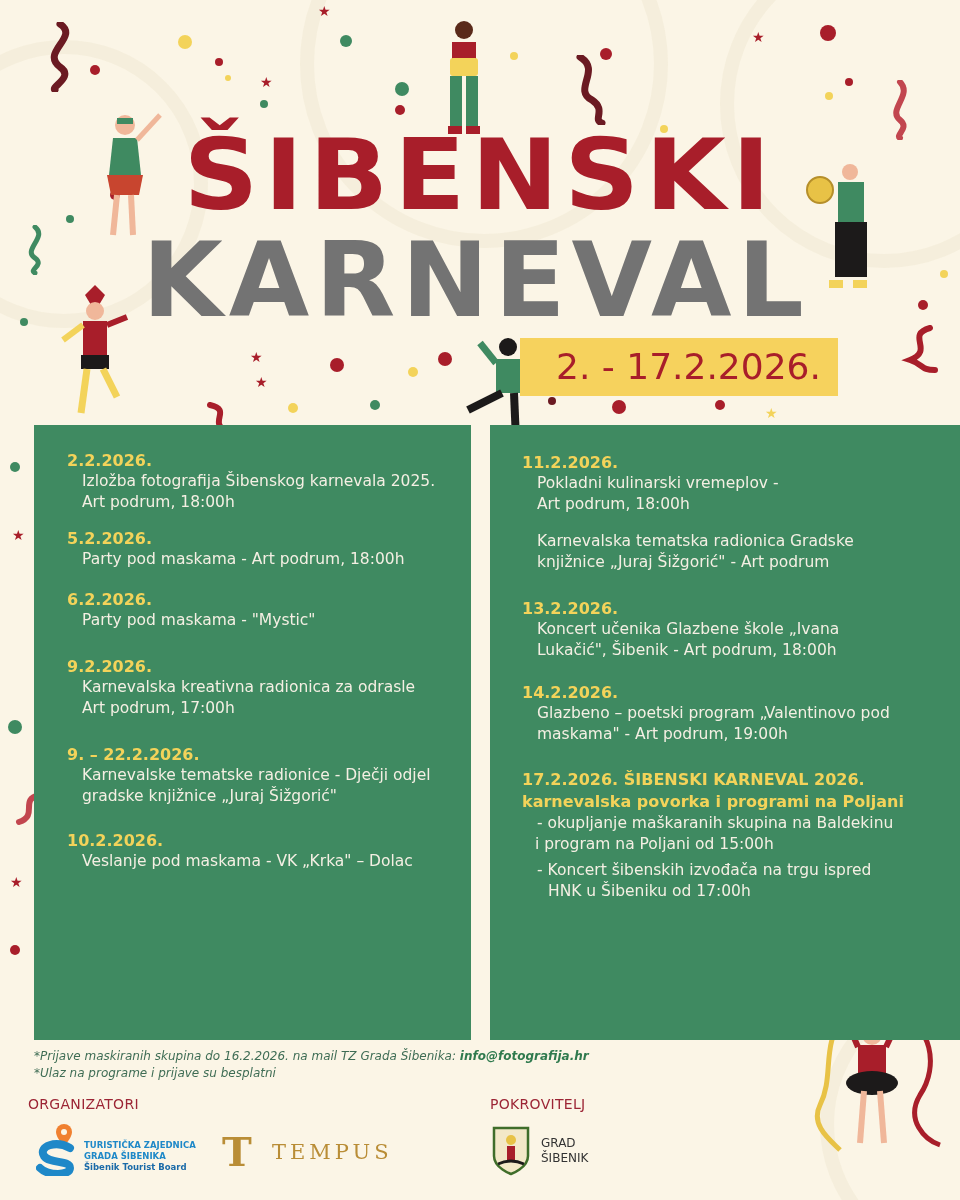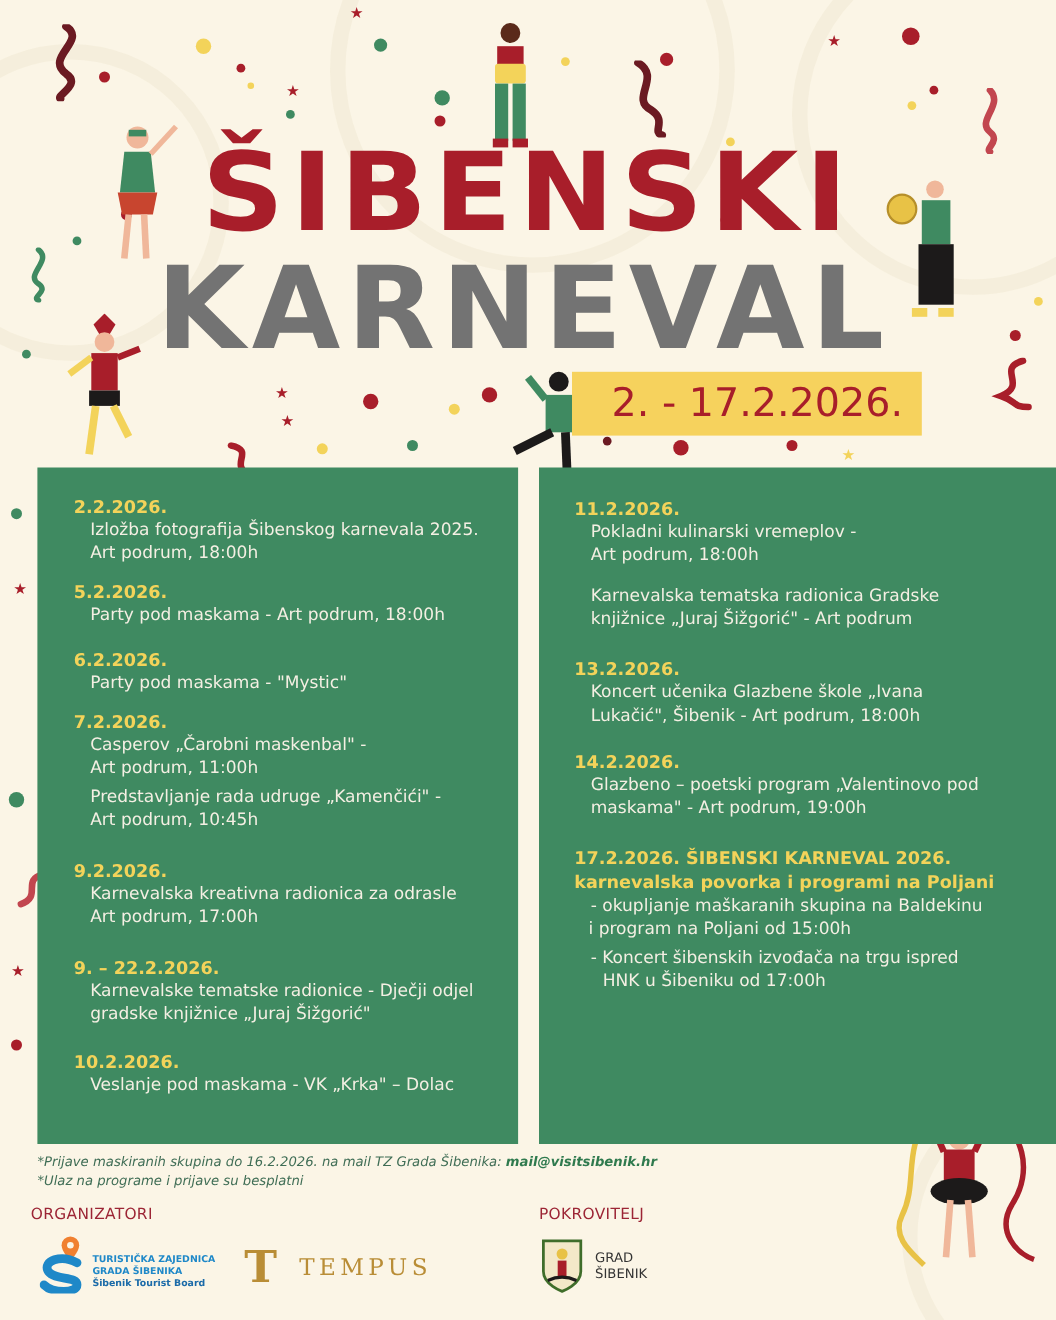--- a/index.html
+++ b/index.html
@@ -217,14 +217,6 @@
     <div class="ev-date">6.2.2026.</div>
     <div class="ev-line">Party pod maskama - "Mystic"</div>
   </div>
-  <div class="ev">
-    <div class="ev-date">7.2.2026.</div>
-    <div class="ev-line">Casperov „Čarobni maskenbal" -</div>
-    <div class="ev-line">Art podrum, 11:00h</div>
-    <div class="ev-gap"></div>
-    <div class="ev-line">Predstavljanje rada udruge „Kamenčići" -</div>
-    <div class="ev-line">Art podrum, 10:45h</div>
-  </div>
   <div class="ev" style="margin-top:26px">
     <div class="ev-date">9.2.2026.</div>
     <div class="ev-line">Karnevalska kreativna radionica za odrasle</div>

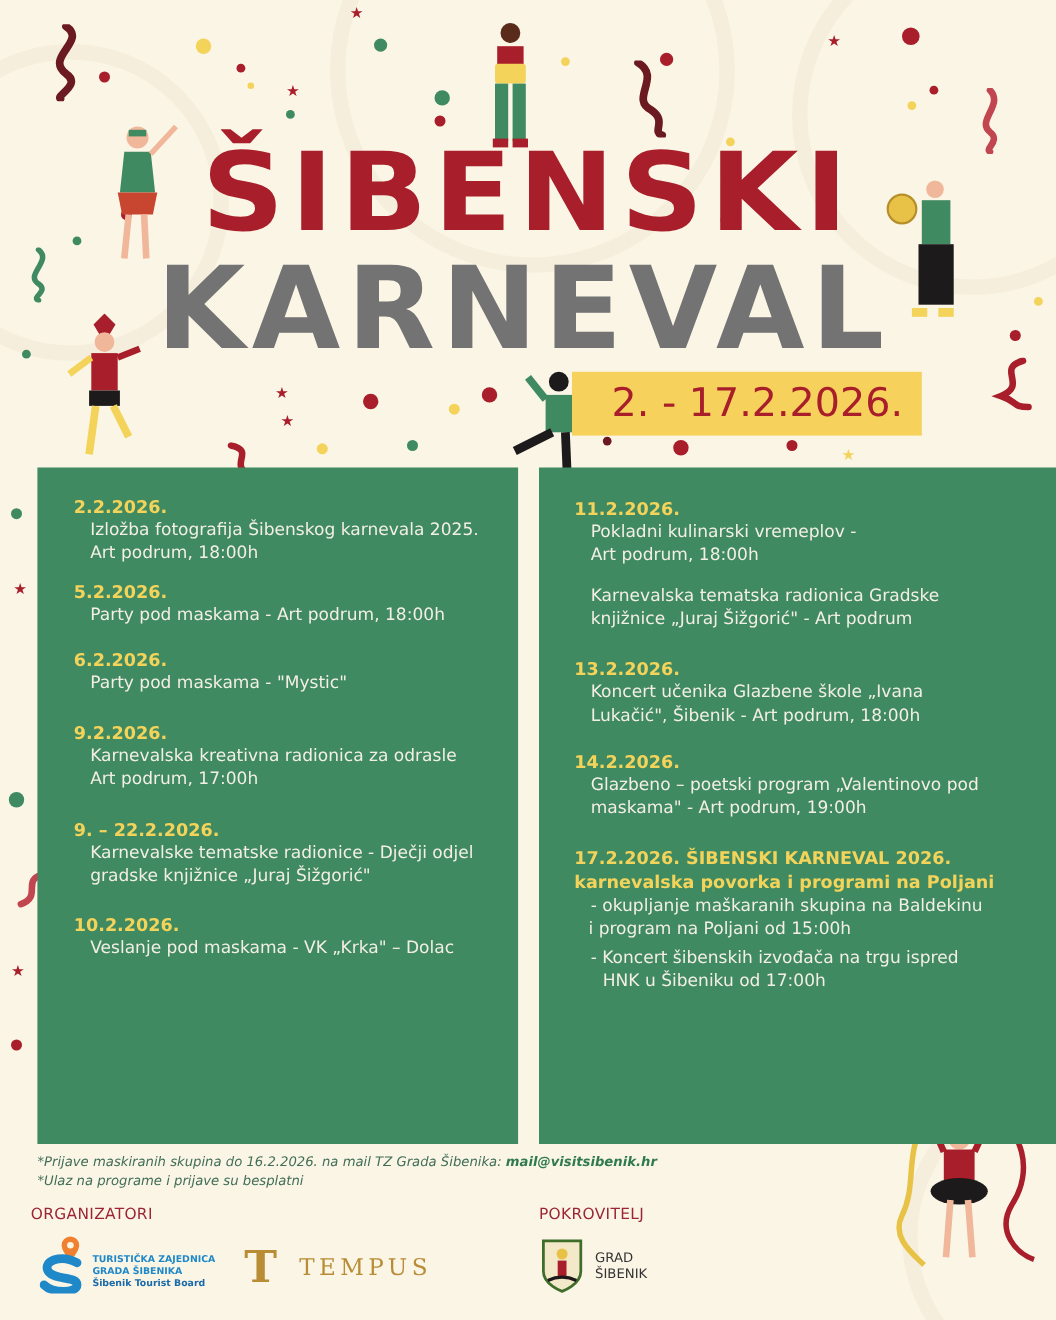--- a/index.html
+++ b/index.html
@@ -265,7 +265,7 @@
 </div>
 
 <div class="notes">
-  <div><span>*Prijave maskiranih skupina do 16.2.2026. na mail TZ Grada Šibenika: </span><b>mail@visitsibenik.hr</b></div>
+  <div><span>*Prijave maskiranih skupina do 16.2.2026. na mail TZ Grada Šibenika: </span><b>info@fotografija.hr</b></div>
   <div>*Ulaz na programe i prijave su besplatni</div>
 </div>
 

